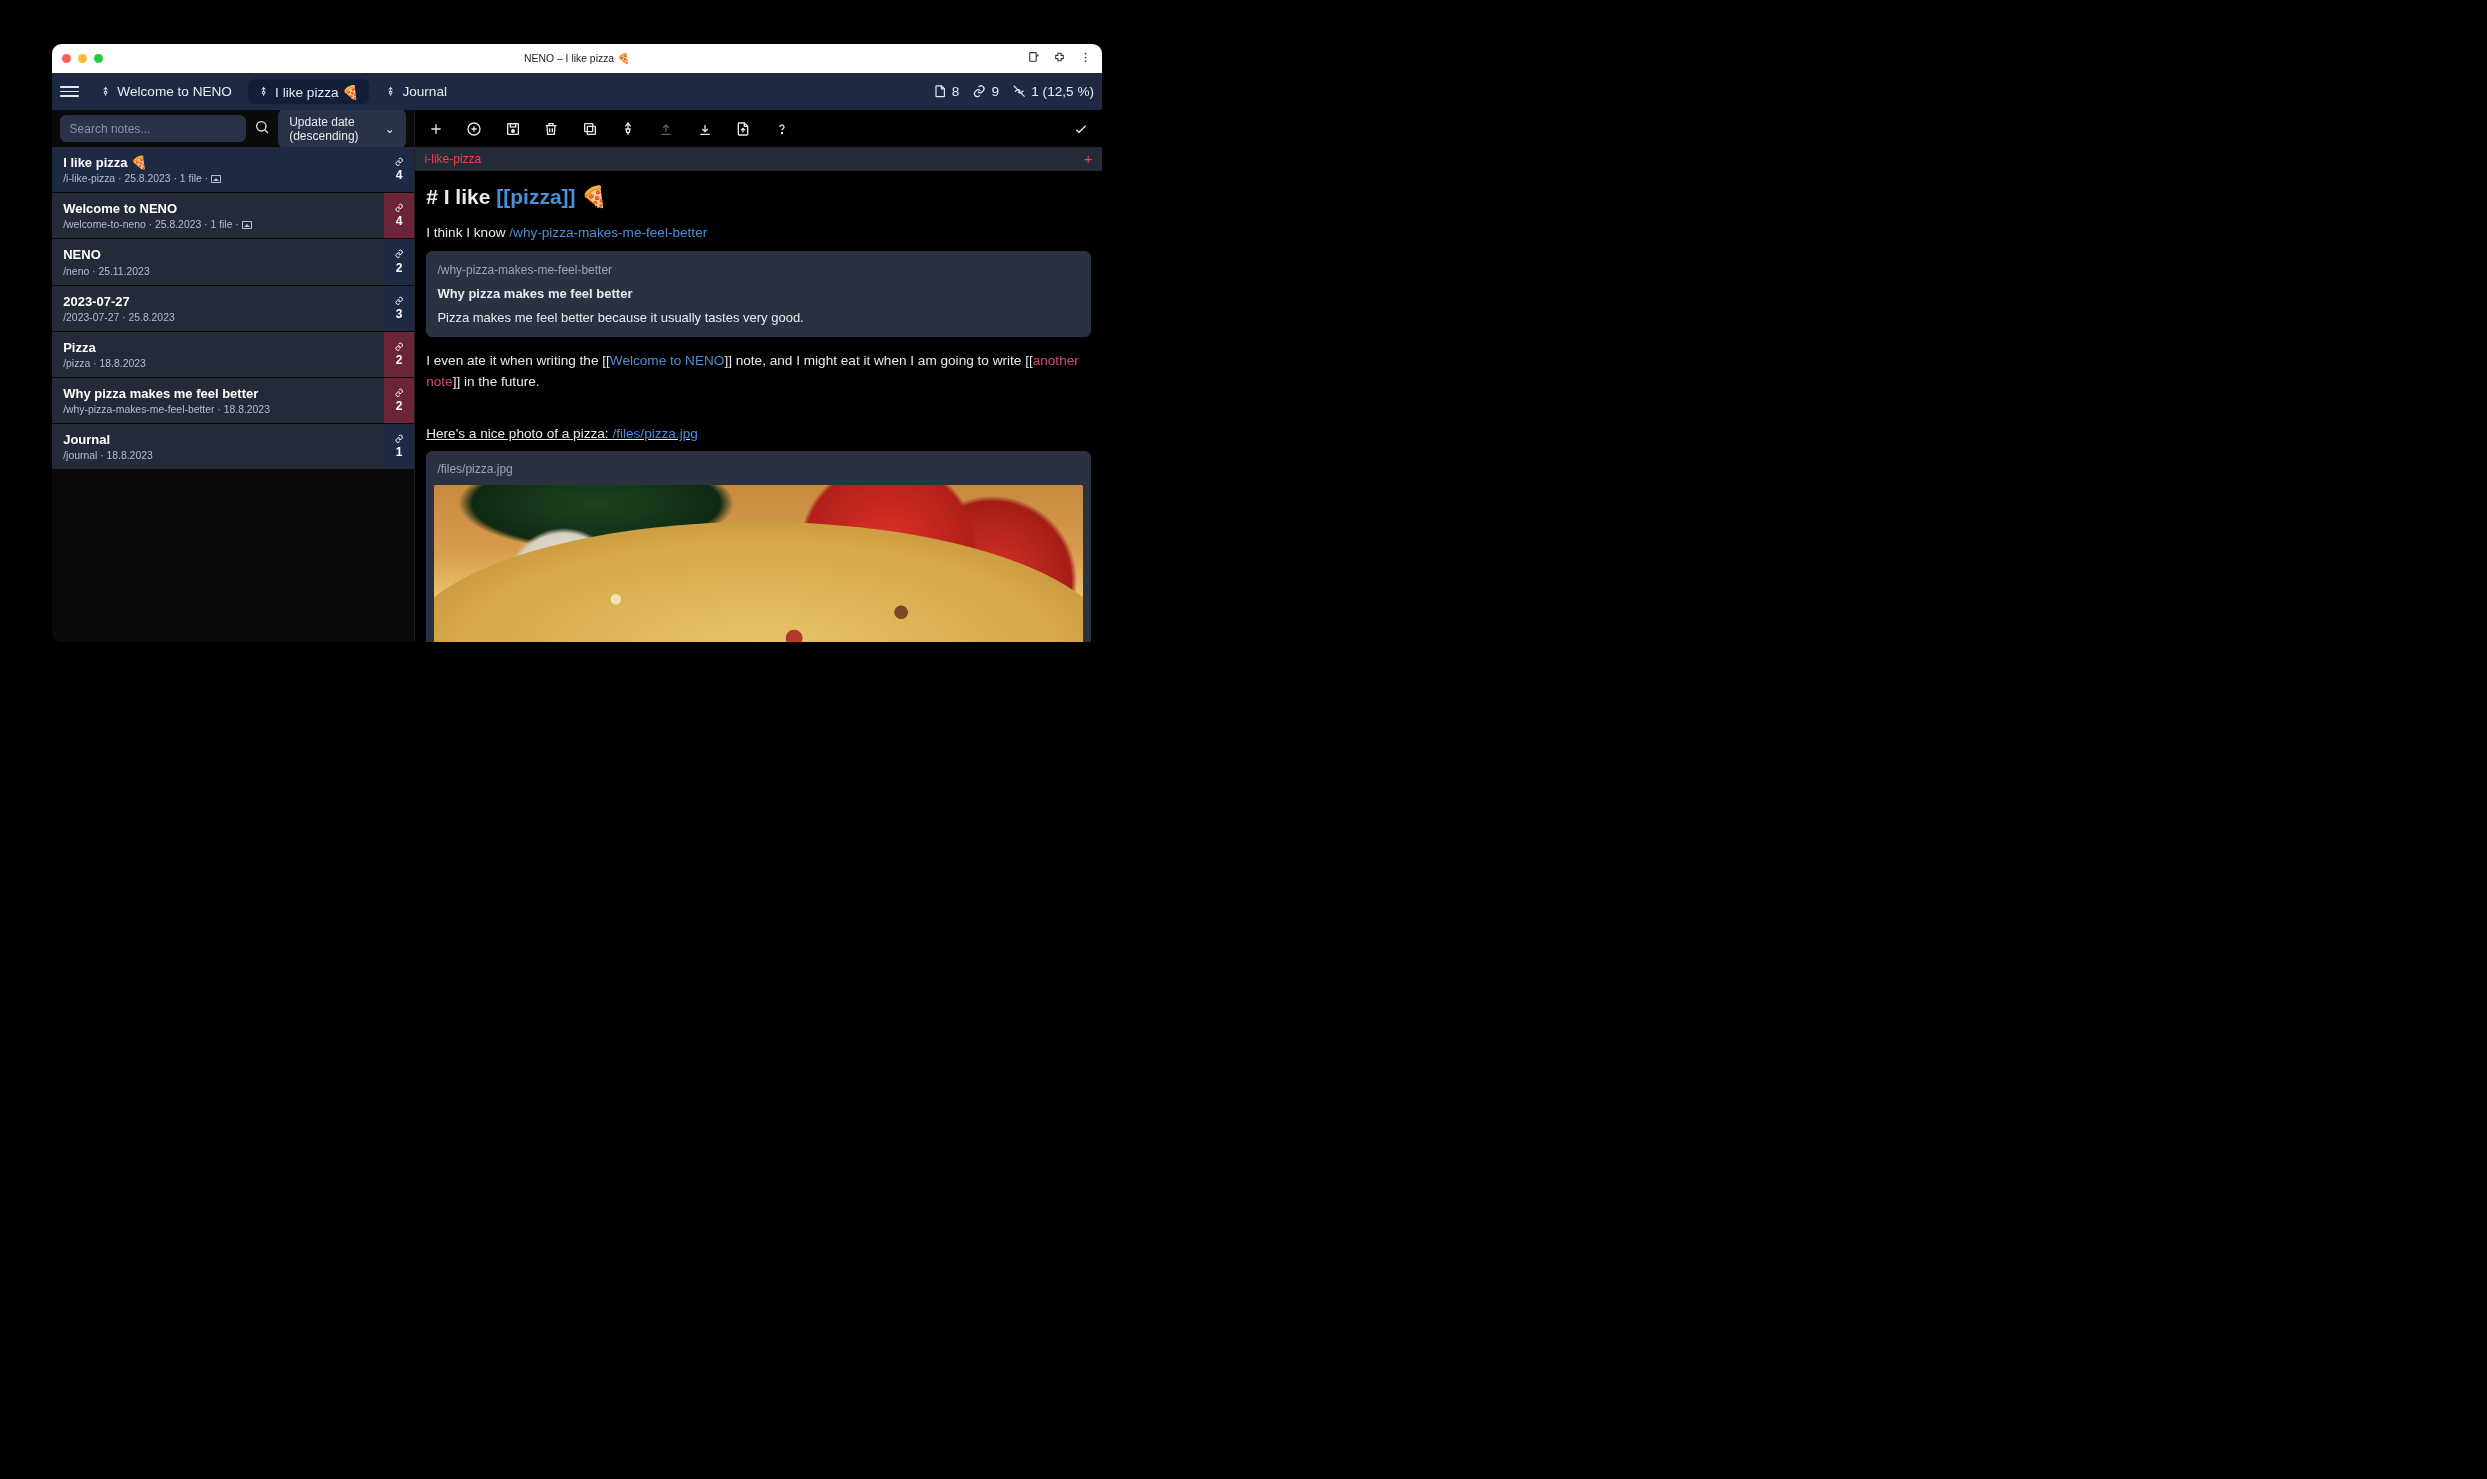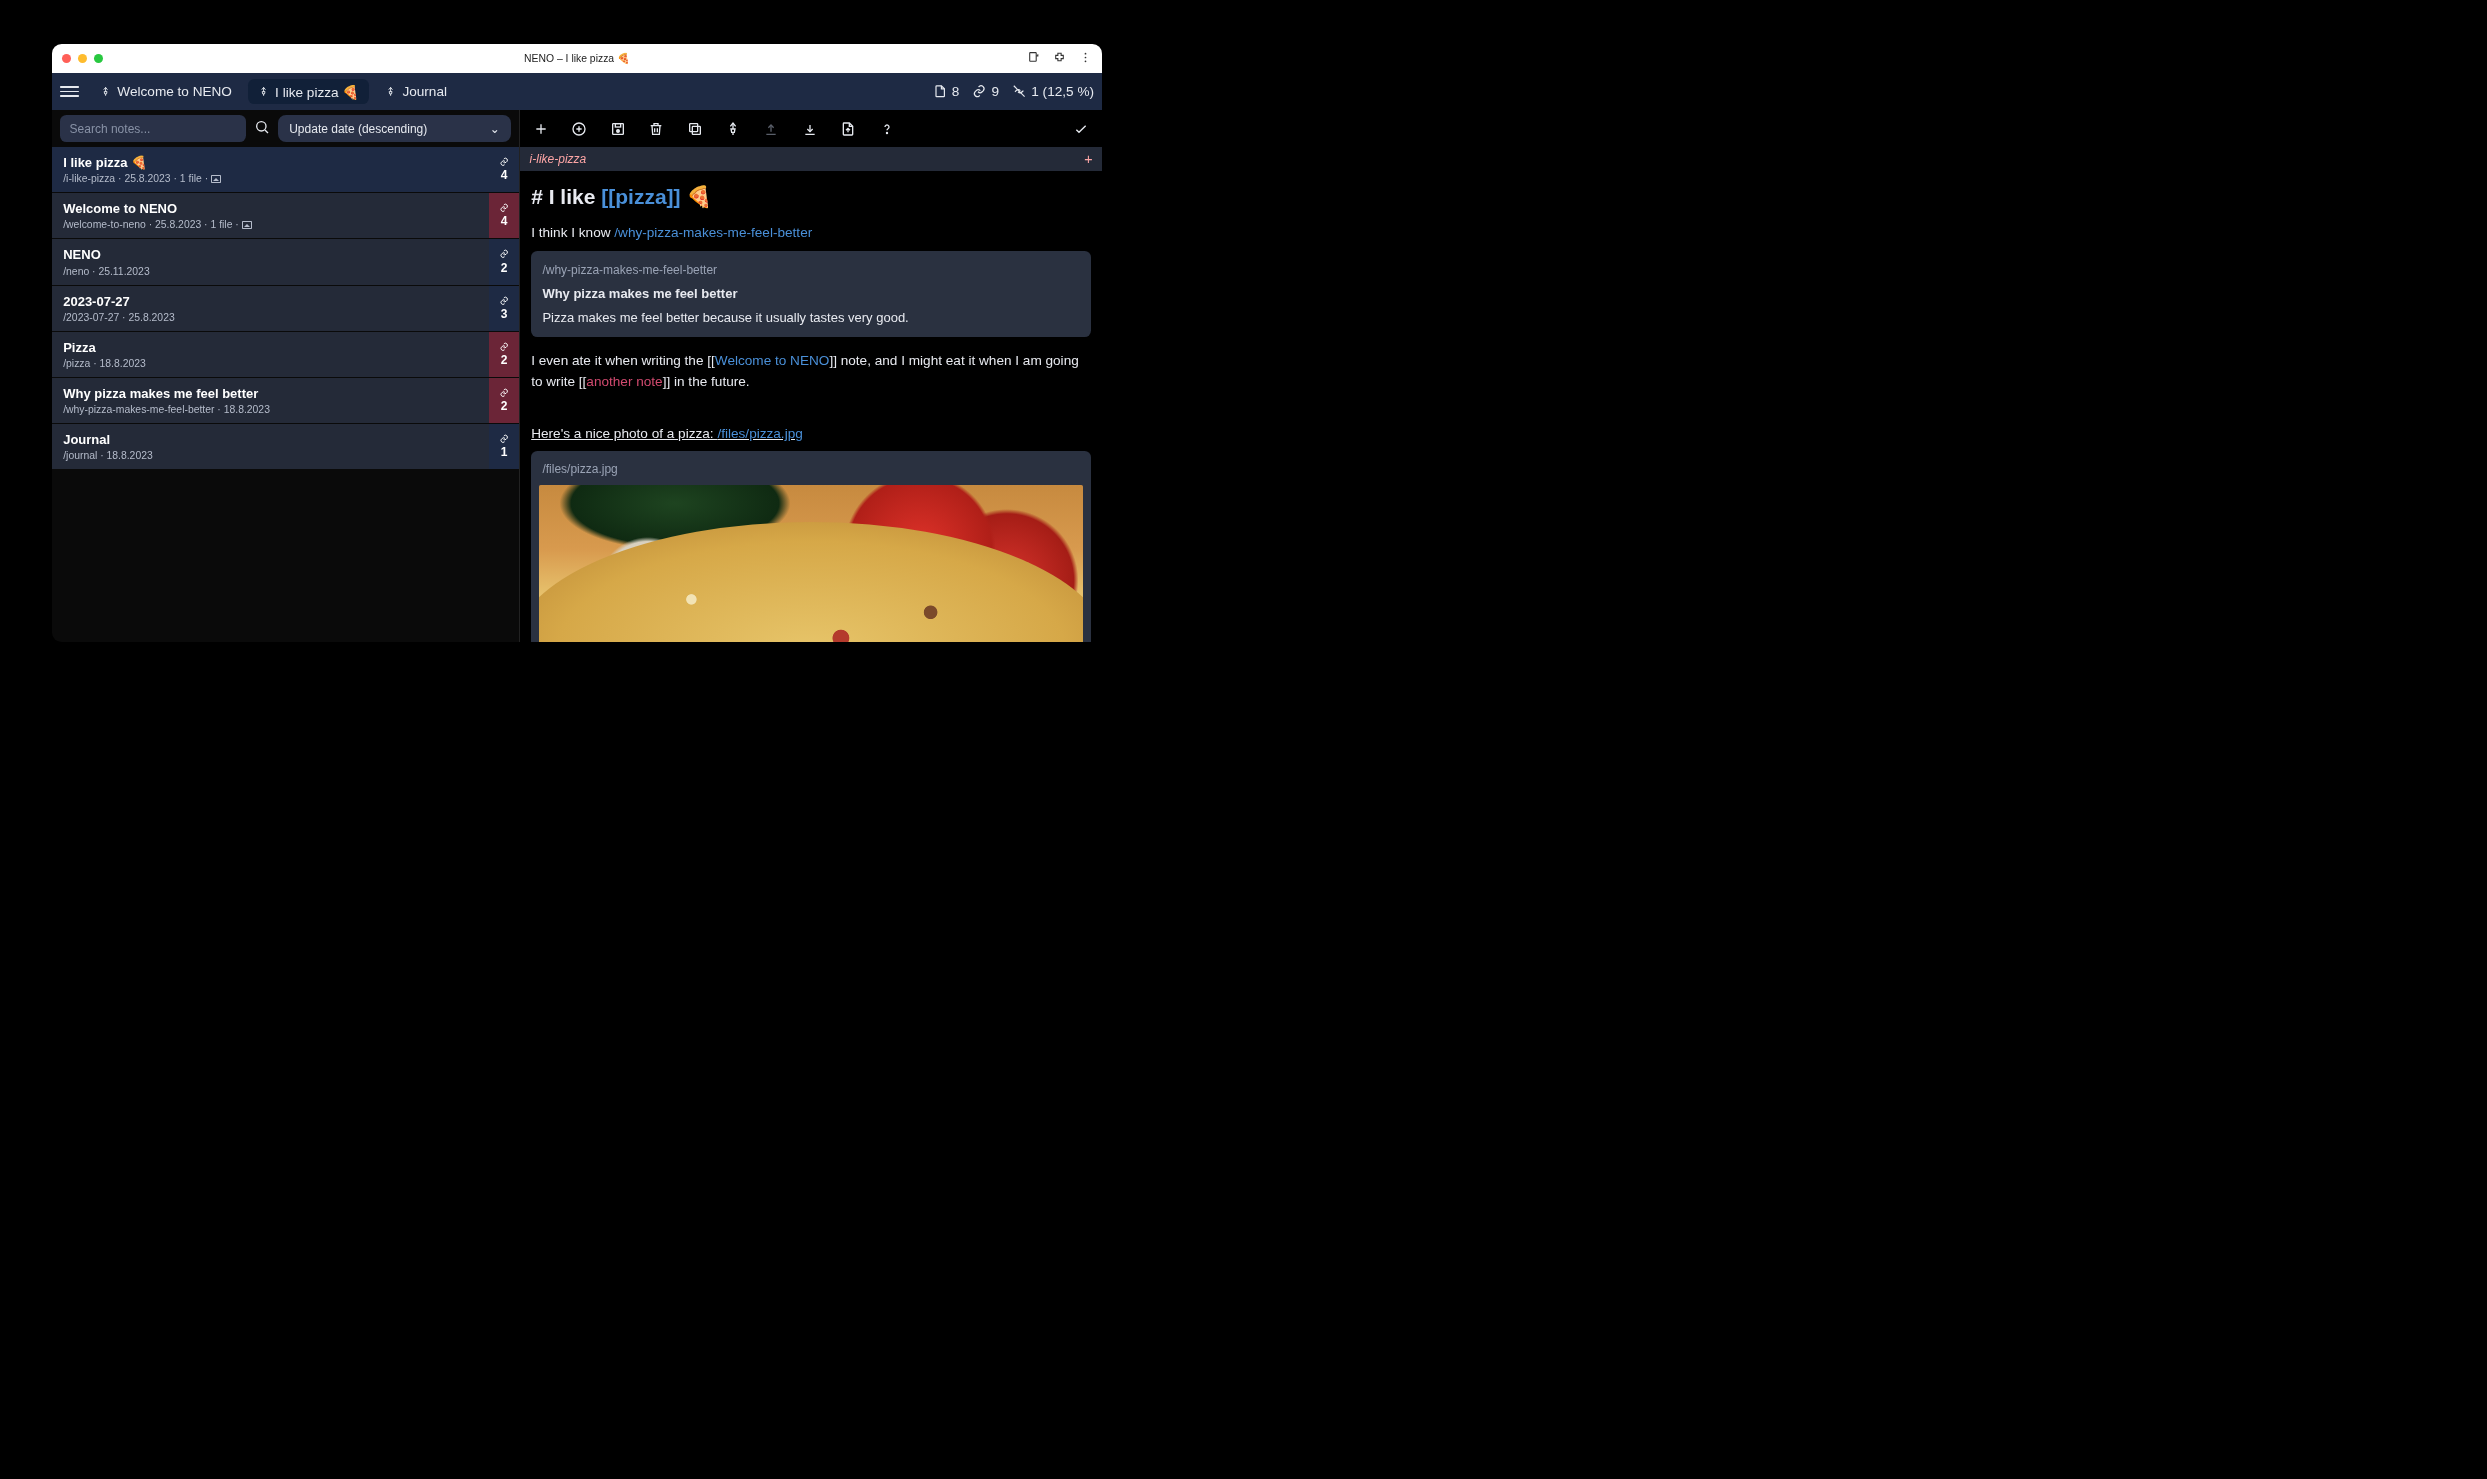--- a/index.html
+++ b/index.html
@@ -62,7 +62,7 @@
 .stat svg { width:14.4px;height:14.4px; }
 .main { flex:1; display:flex; overflow:hidden; }
 .sidebar {
-  width: 468px;
+  width: 363px;
   background: #0a0a0a;
   display:flex; flex-direction:column;
   border-right:0.8px solid #222;

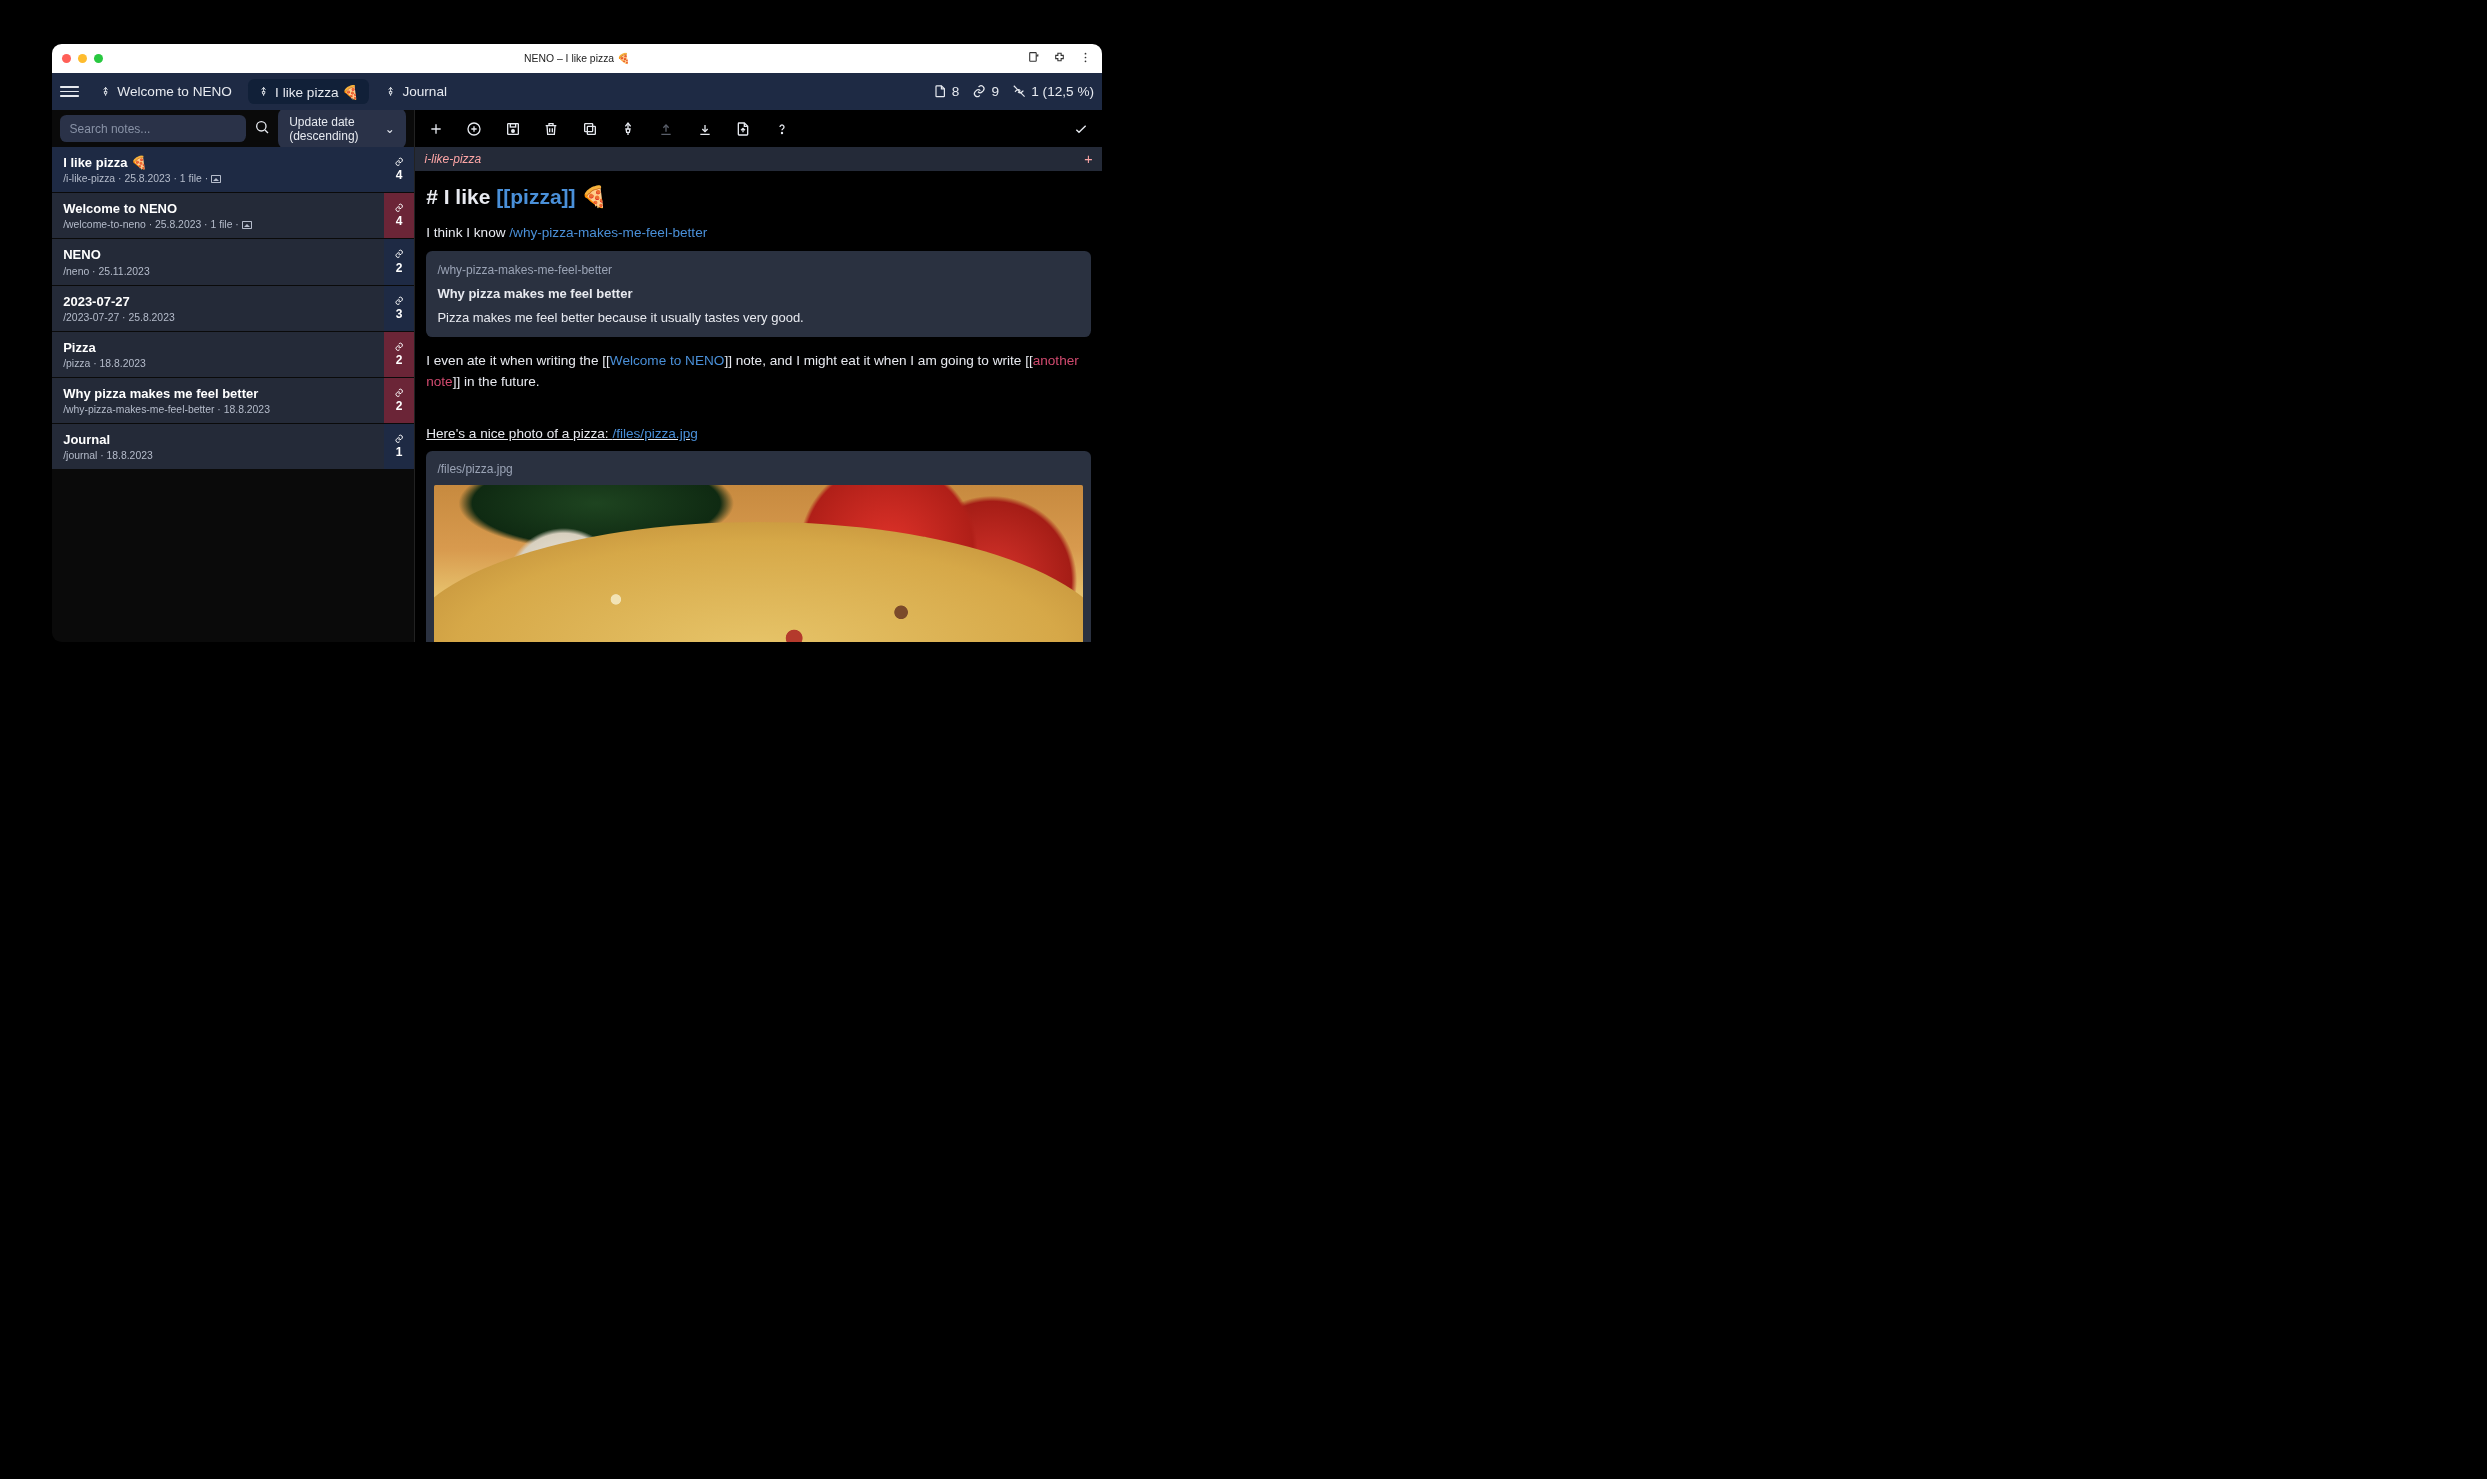--- a/index.html
+++ b/index.html
@@ -140,7 +140,7 @@
   background:#242a38;
   display:flex; align-items:center; justify-content:space-between;
   padding:0 9.6px;
-  color:#fca5a5; font-size:12px;font-style:italic;
+  color:#ef4444; font-size:12px;
 }
 .editor {
   flex:1; padding:9.6px 11.2px;

